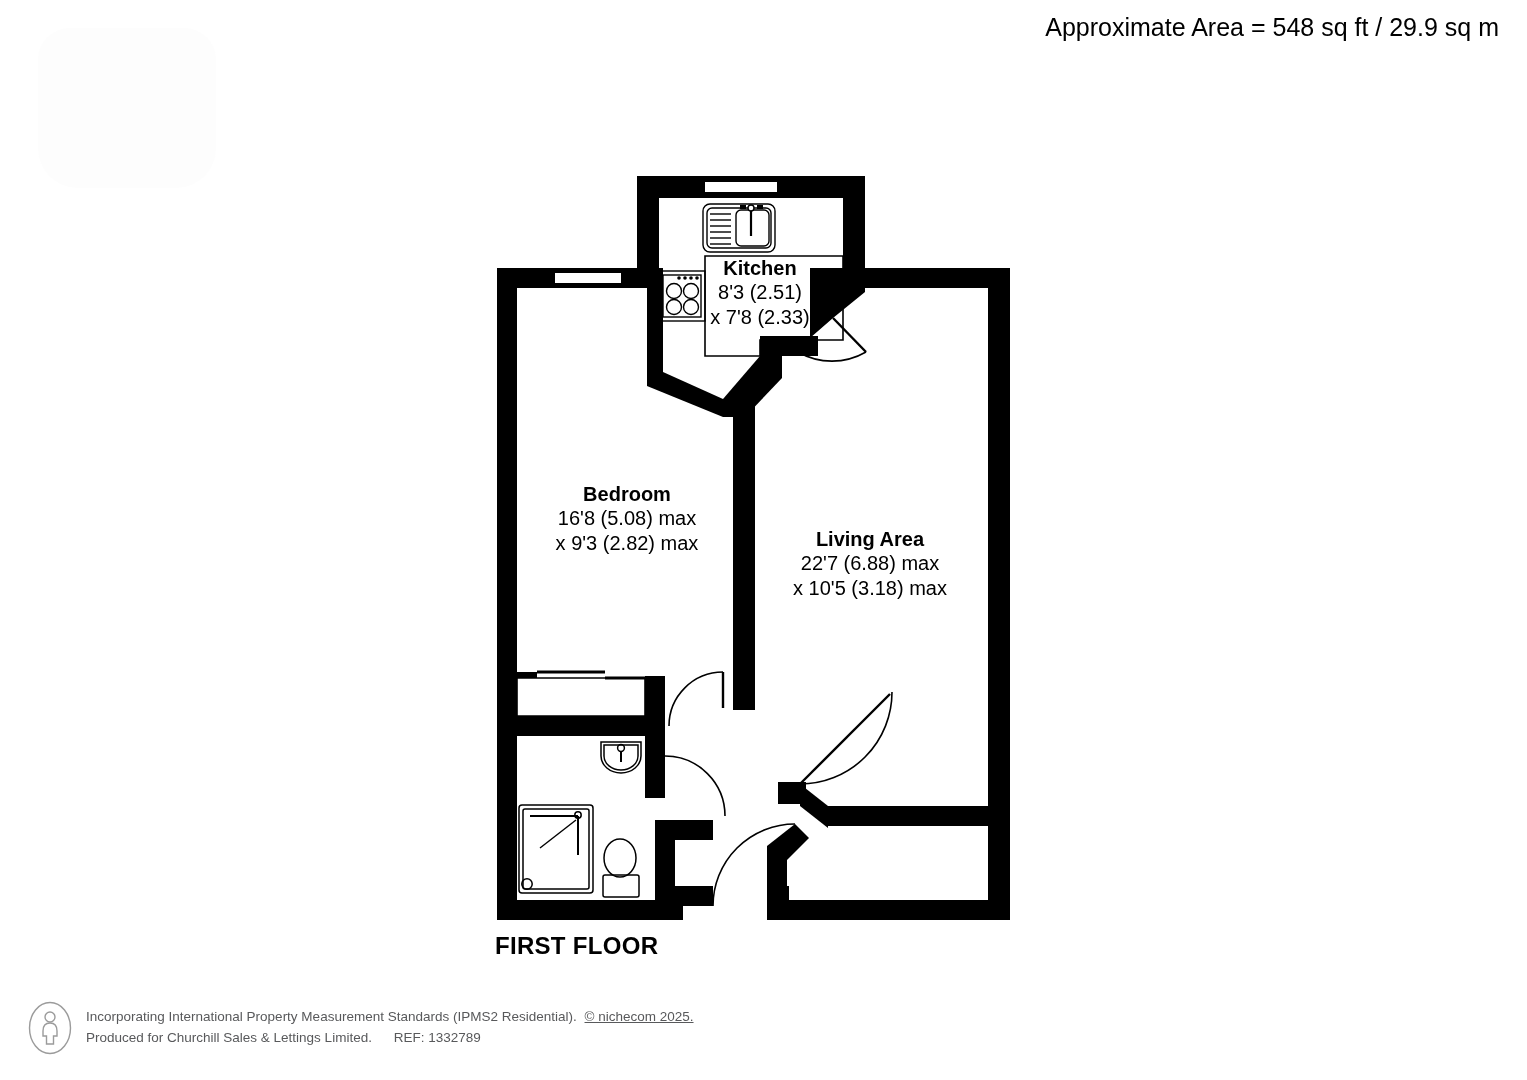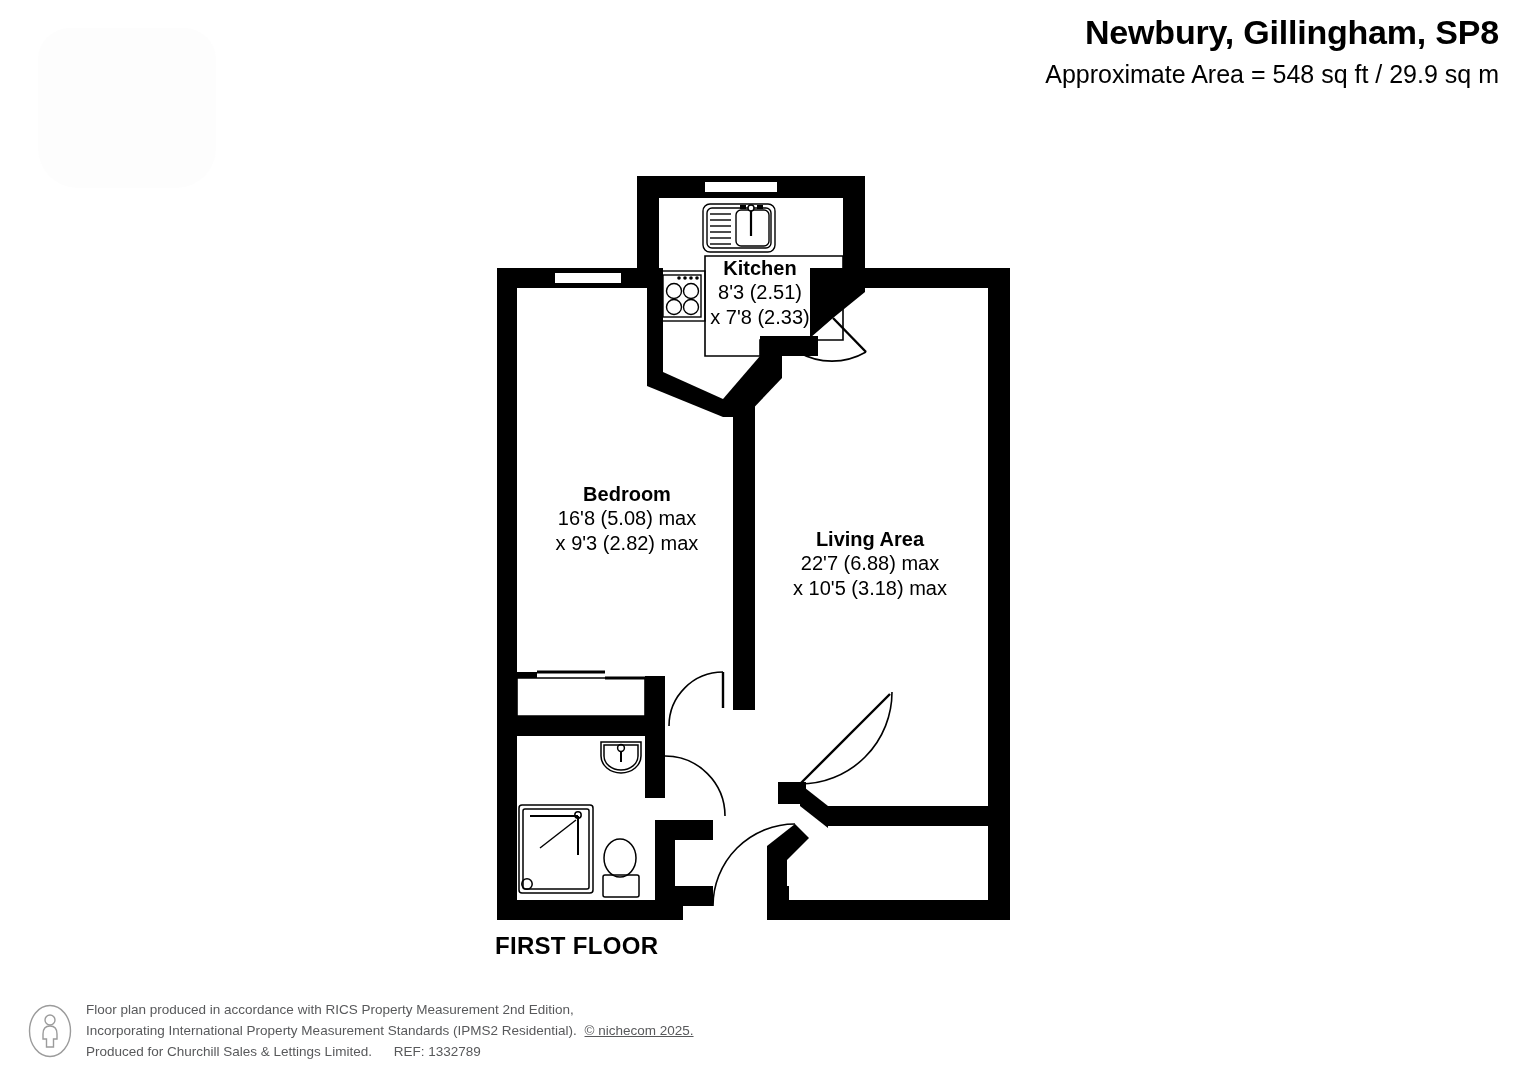--- a/index.html
+++ b/index.html
@@ -131,7 +131,6 @@
 <div class="watermark"></div>
 
 <div class="header">
-  <div class="header-title">Newbury, Gillingham, SP8</div>
   <div class="header-area">Approximate Area = 548 sq ft / 29.9 sq m</div>
 </div>
 

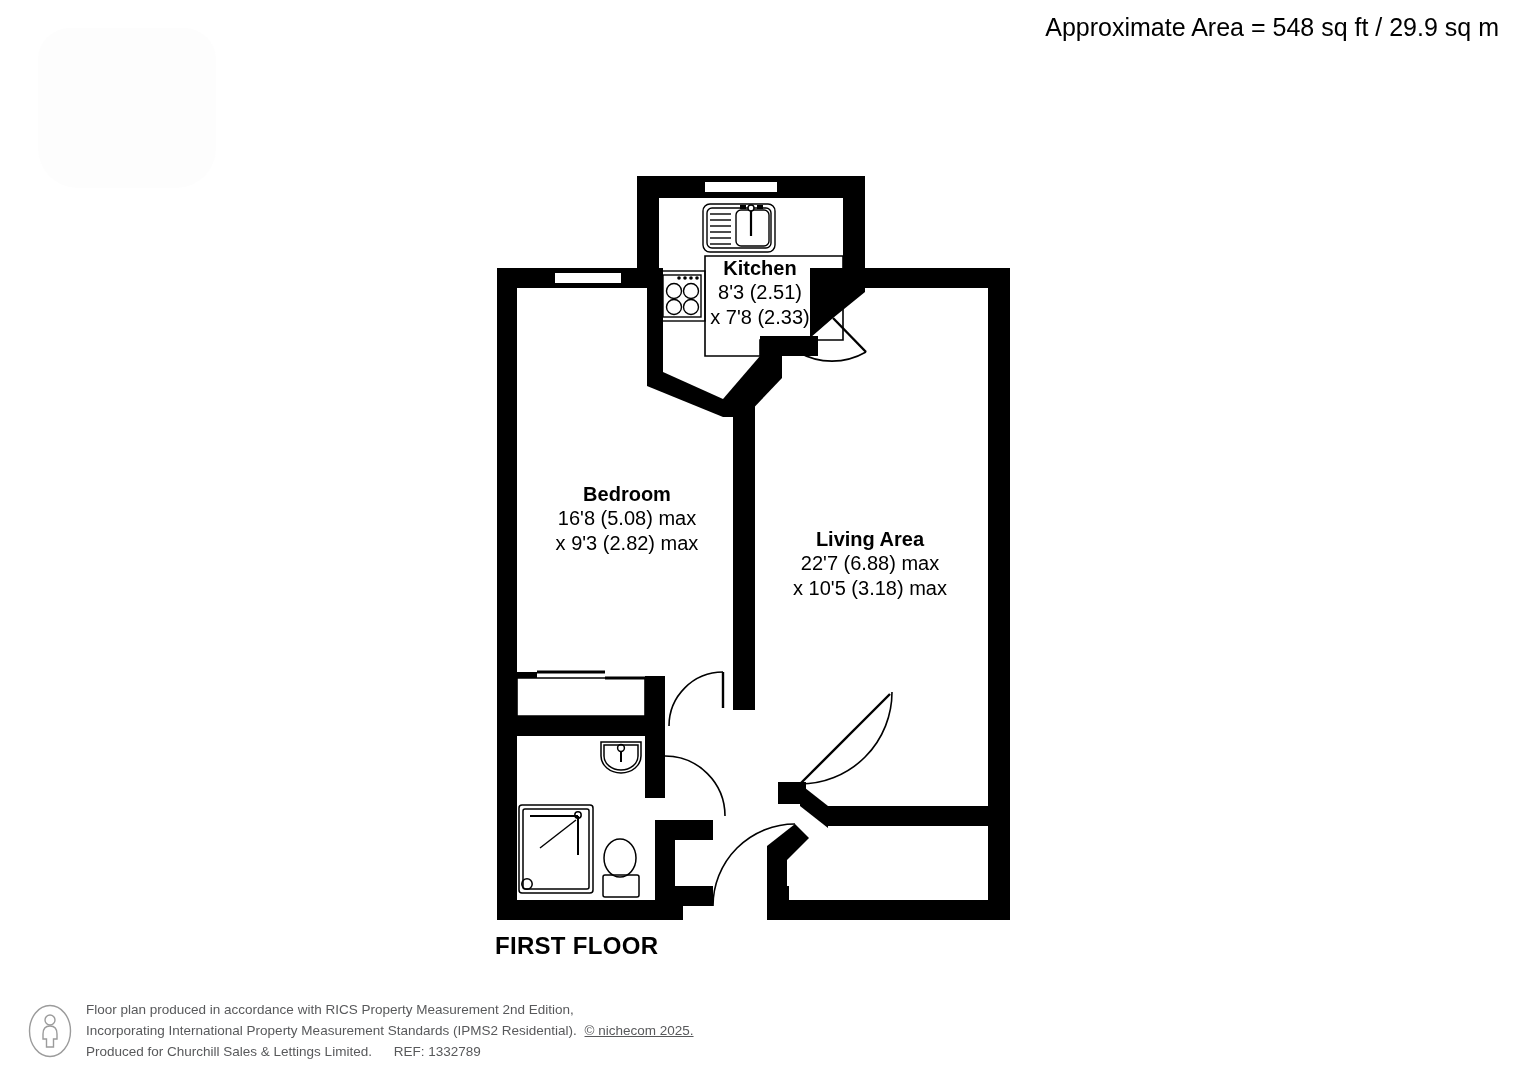--- a/index.html
+++ b/index.html
@@ -319,9 +319,6 @@
     <path d="M 22,23 C 16,23 15,27 15,31 L 15,36 L 18.5,36 L 18.5,44 L 25.5,44 L 25.5,36 L 29,36 L 29,31 C 29,27 28,23 22,23 Z" fill="none" stroke="#9b9b9b" stroke-width="1.4"></path>
   </svg>
   <div class="footer-text">
-    <div class="footer-line">
-      <span>Floor plan produced in accordance with RICS Property Measurement 2nd Edition,</span>
-    </div>
     <div class="footer-line">
       <span>Incorporating International Property Measurement Standards (IPMS2 Residential).</span>
       <span class="footer-copy">© nichecom 2025.</span>

